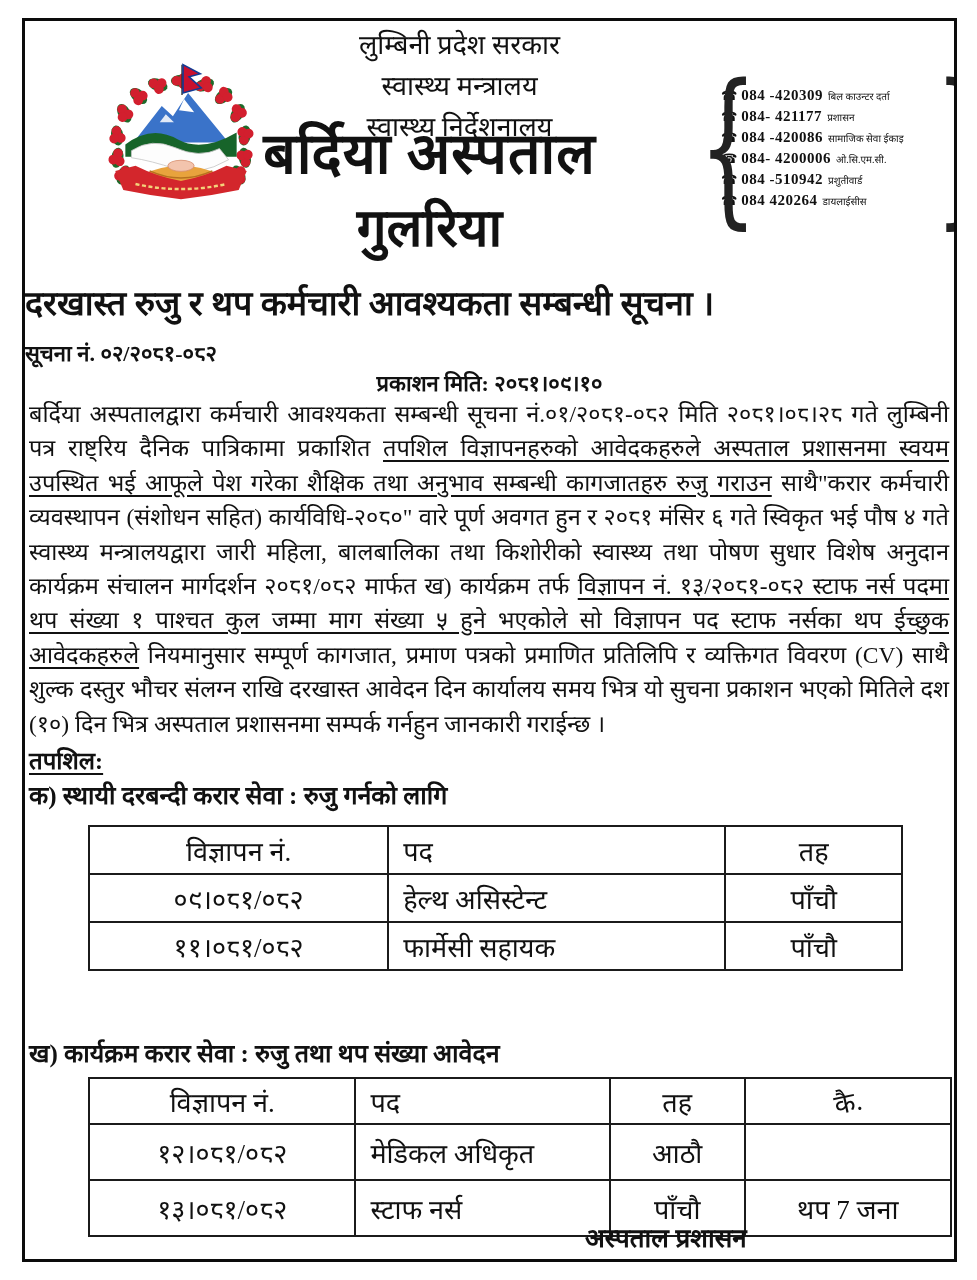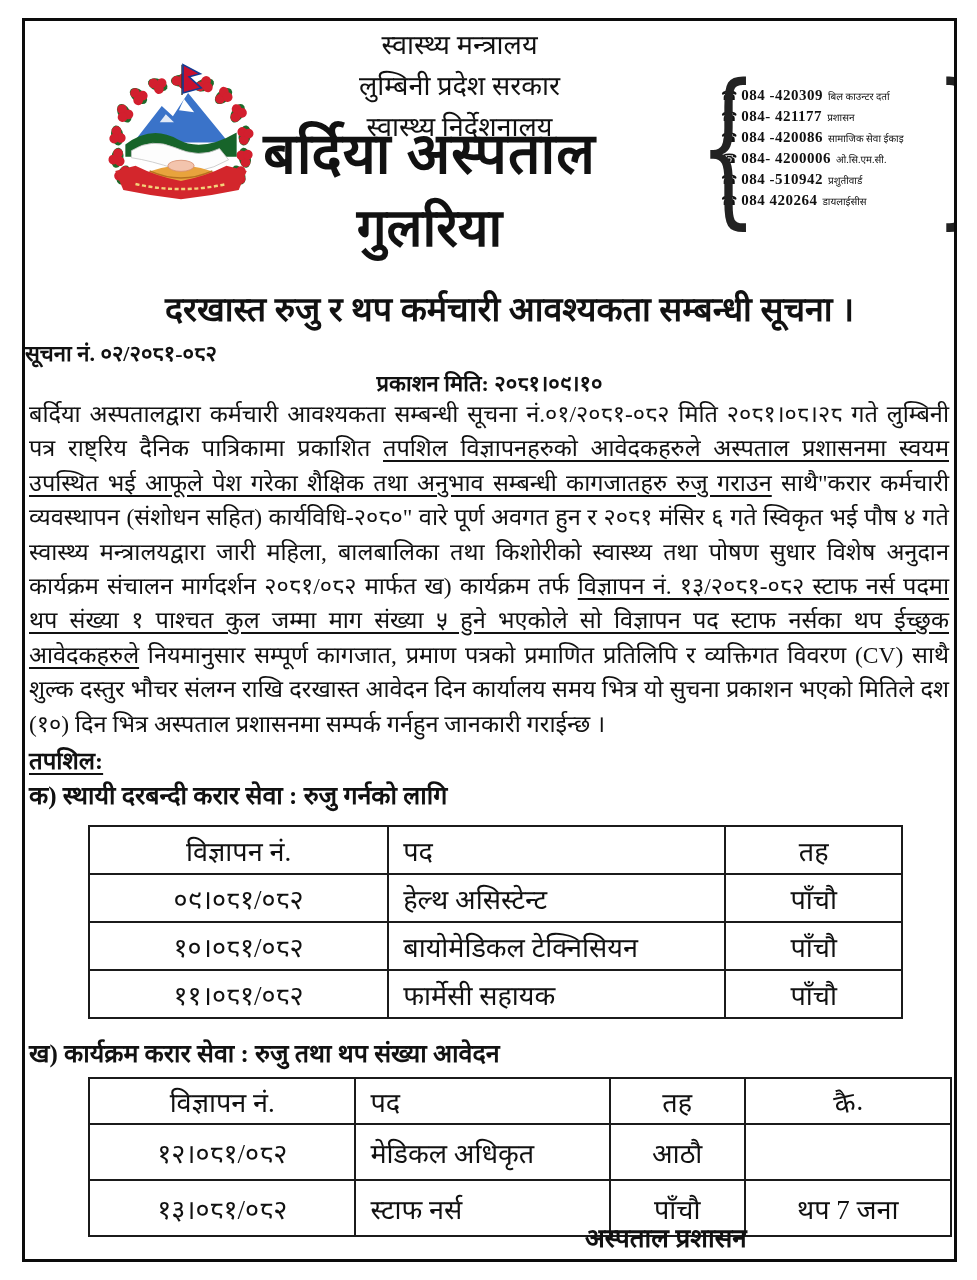--- a/index.html
+++ b/index.html
@@ -118,8 +118,8 @@
       </div>
 
       <div class="govt-lines">
+        <div>लुम्बिनी प्रदेश सरकार</div>
         <div>स्वास्थ्य मन्त्रालय</div>
-        <div>लुम्बिनी प्रदेश सरकार</div>
         <div>स्वास्थ्य निर्देशनालय</div>
       </div>
 

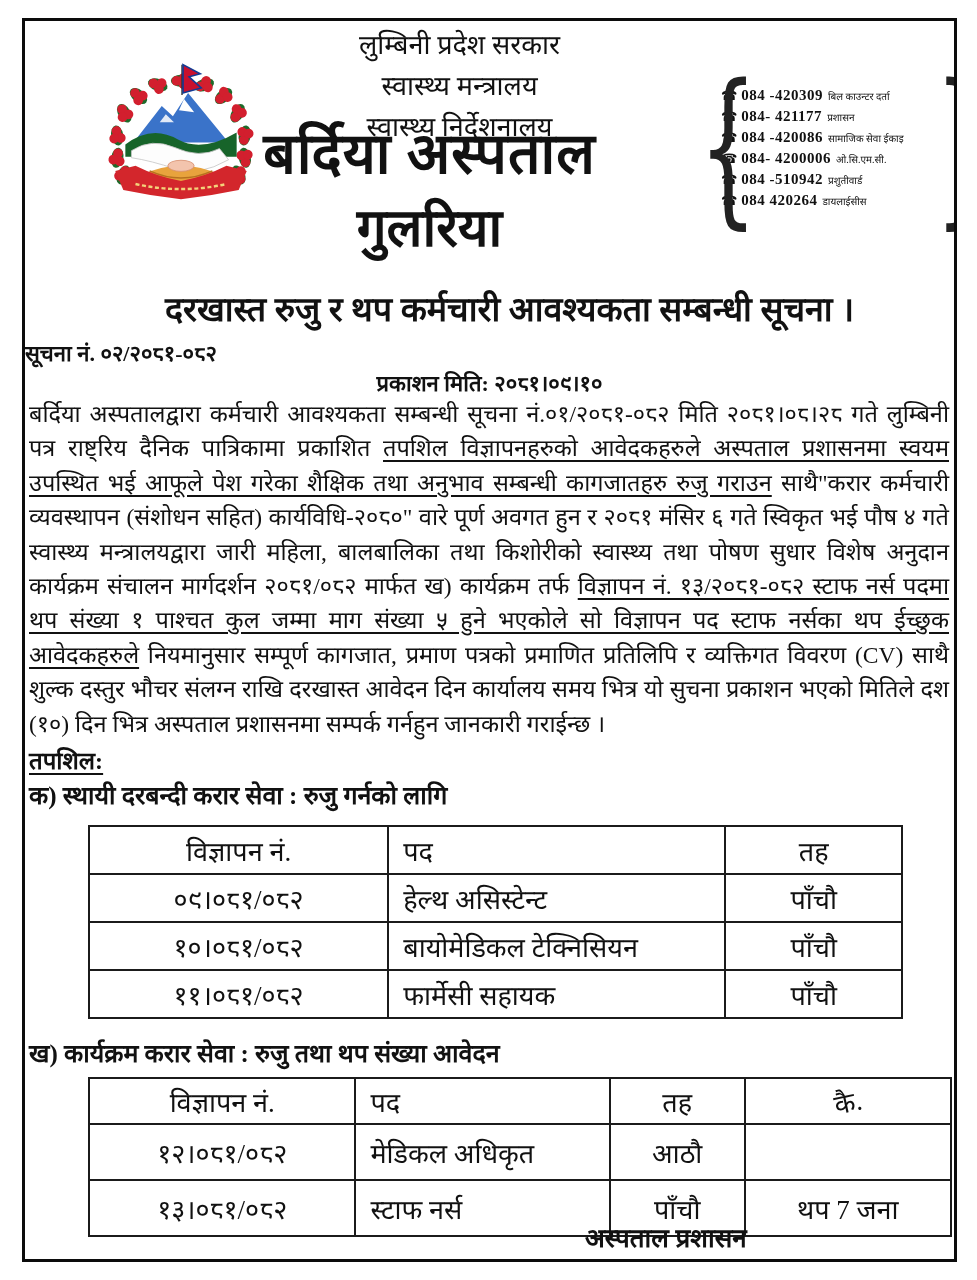--- a/index.html
+++ b/index.html
@@ -31,8 +31,8 @@
   .ph-label{font-size:10px;margin-left:5px;}
 
   
-  .notice-title{position:absolute;left:0;right:0;top:264px;text-align:center;
-    font-size:34px;font-weight:bold;margin-left:40px;}
+  .notice-title{position:absolute;left:0;right:0;top:258px;text-align:left;
+    font-size:34px;font-weight:bold;}
   .notice-number{position:absolute;left:0;right:0;top:316px;text-align:left;
     font-size:22px;font-weight:bold;}
   .notice-date{position:absolute;left:0;right:0;top:346px;text-align:center;

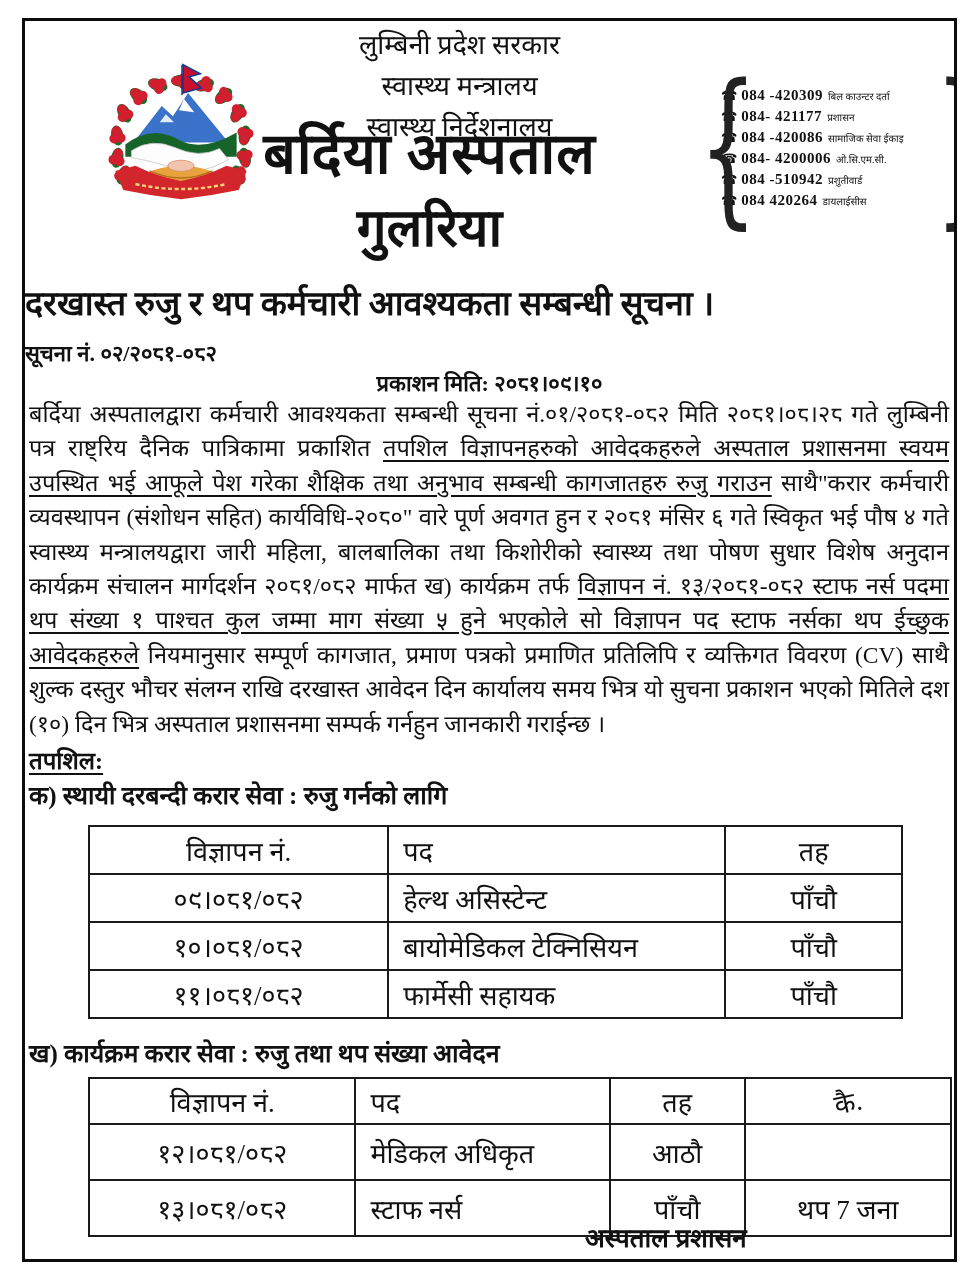--- a/index.html
+++ b/index.html
@@ -175,11 +175,6 @@
         <tr>
           <td class="cell-center">०९।०८१/०८२</td>
           <td class="cell-left">हेल्थ असिस्टेन्ट</td>
-          <td class="cell-center">पाँचौ</td>
-        </tr>
-        <tr>
-          <td class="cell-center">१०।०८१/०८२</td>
-          <td class="cell-left">बायोमेडिकल टेक्निसियन</td>
           <td class="cell-center">पाँचौ</td>
         </tr>
         <tr>

